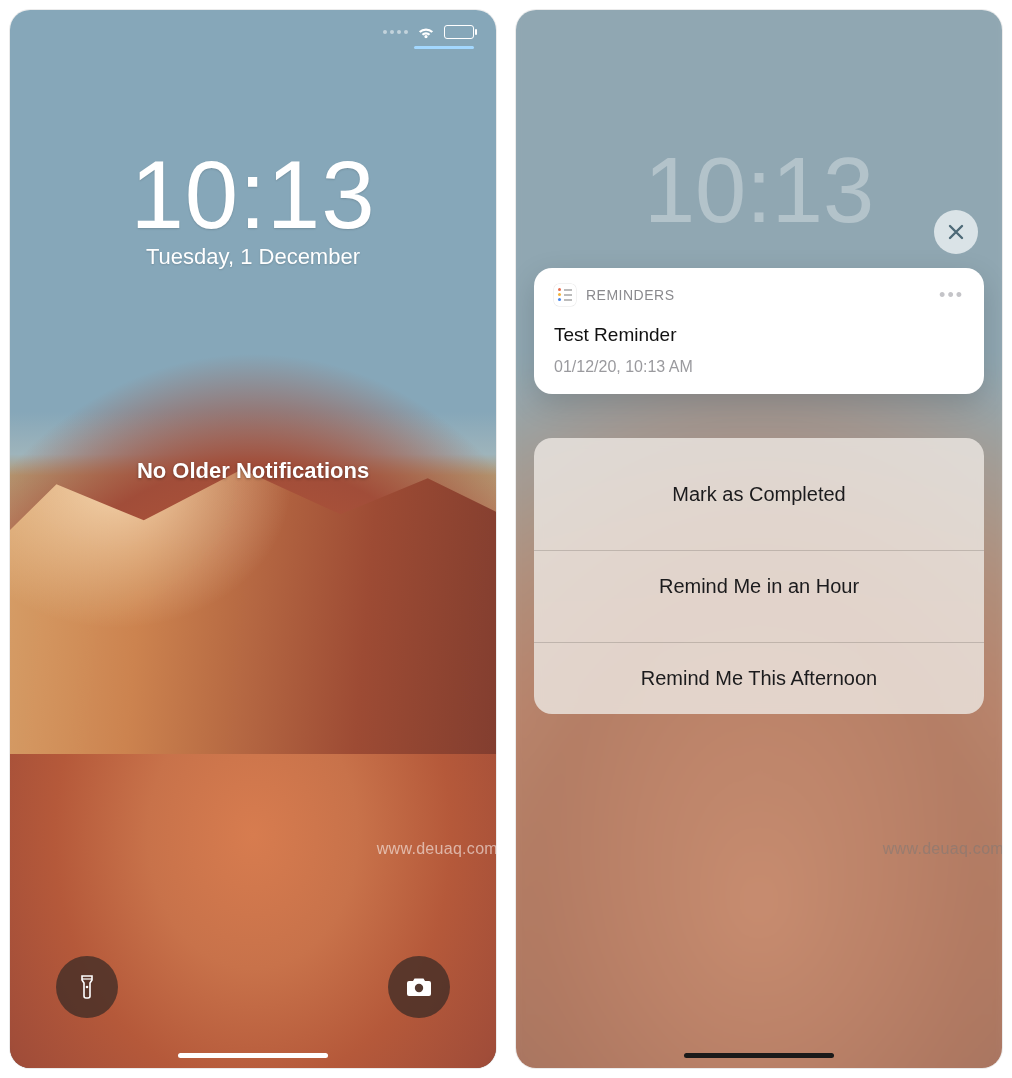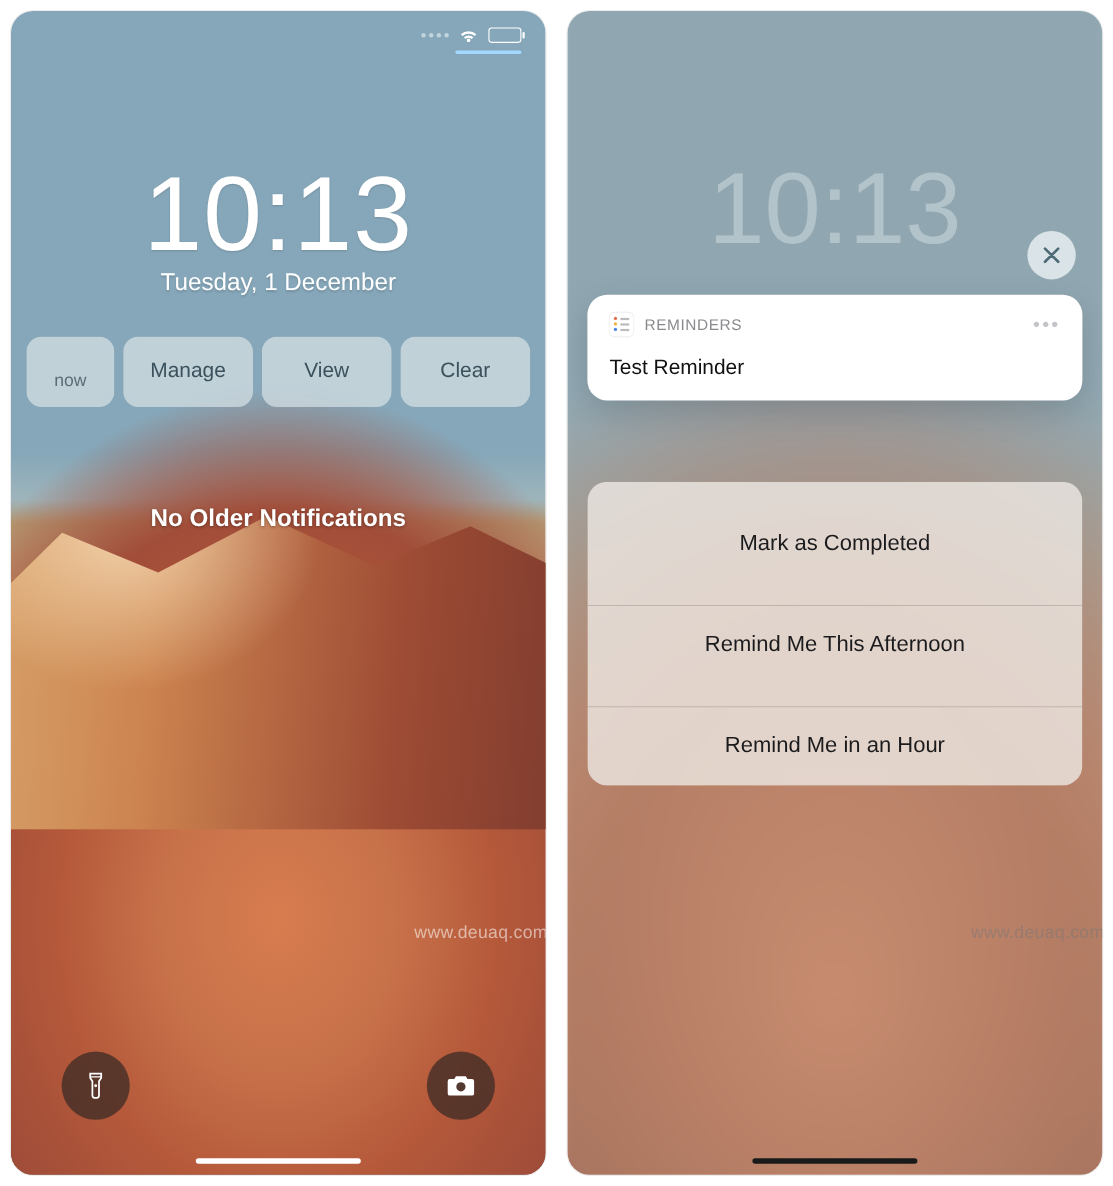--- a/index.html
+++ b/index.html
@@ -152,12 +152,6 @@
       <div class="date">Tuesday, 1 December</div>
     </div>
 
-    <div class="notif-row">
-      <div class="notif-chip now">now</div>
-      <div class="notif-chip">Manage</div>
-      <div class="notif-chip">View</div>
-      <div class="notif-chip">Clear</div>
-    </div>
 
     <div class="no-older">No Older Notifications</div>
 

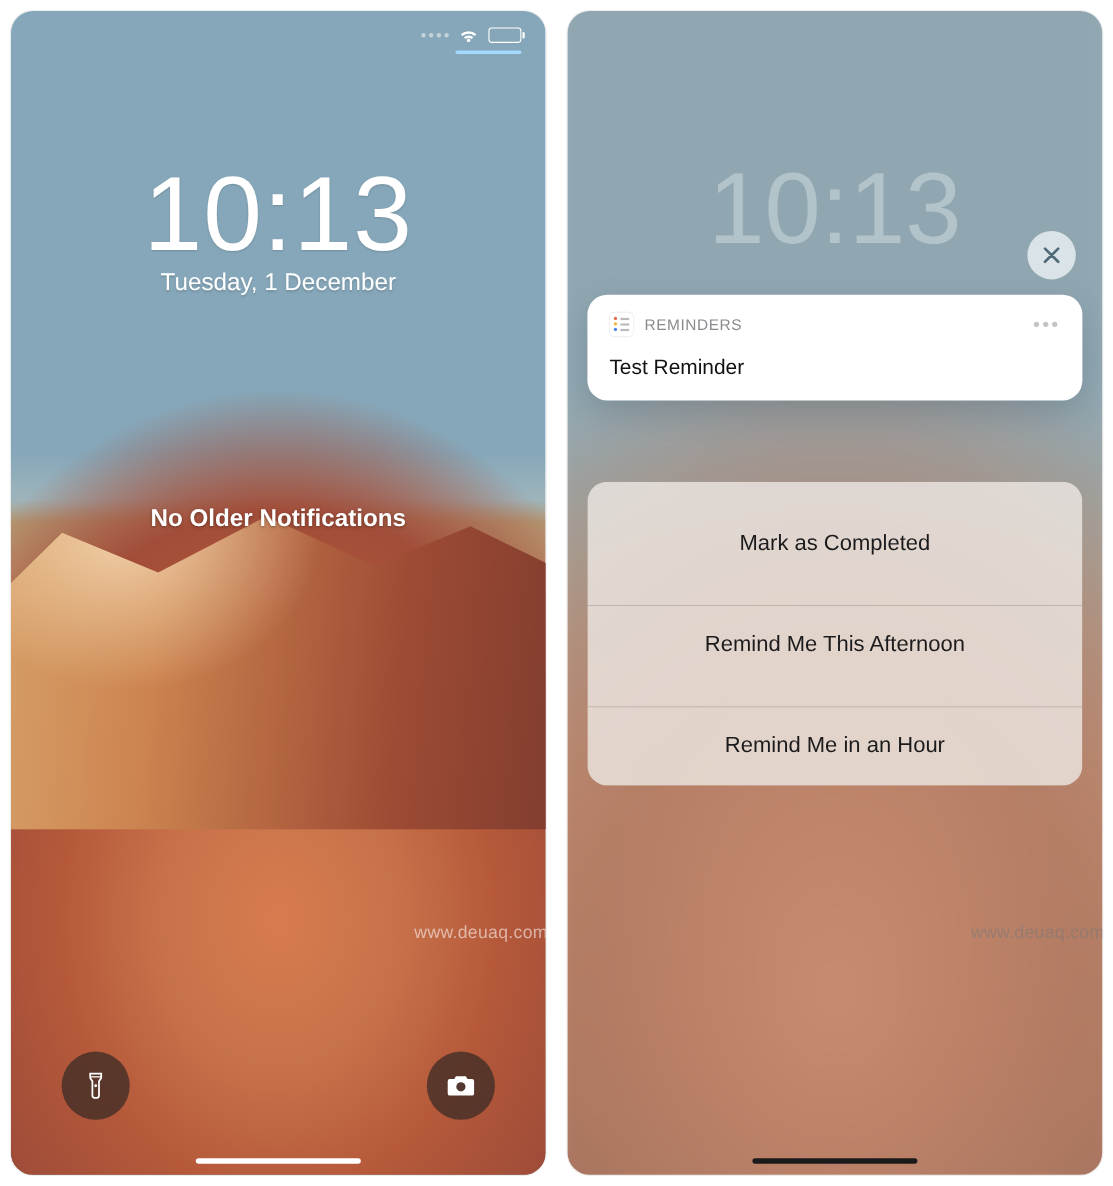--- a/index.html
+++ b/index.html
@@ -198,6 +198,7 @@
         <span class="more-dots">•••</span>
       </div>
       <div class="notif-title">Test Reminder</div>
+      <div class="notif-sub">01/12/20, 10:13 AM</div>
     </div>
 
     <div class="action-sheet">

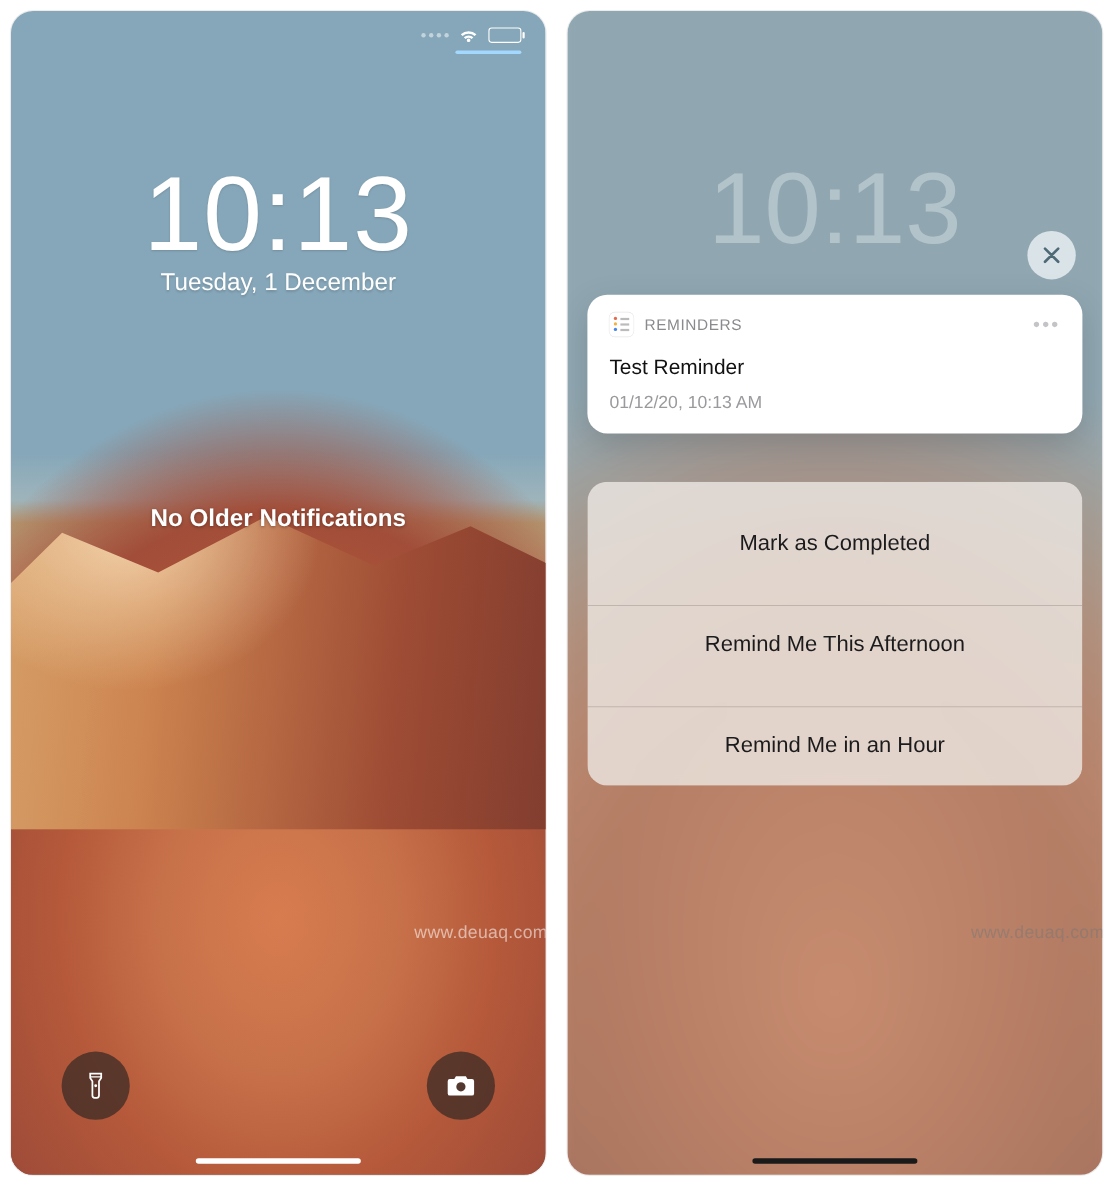--- a/index.html
+++ b/index.html
@@ -203,8 +203,8 @@
 
     <div class="action-sheet">
       <div class="action-item">Mark as Completed</div>
+      <div class="action-item">Remind Me in an Hour</div>
       <div class="action-item">Remind Me This Afternoon</div>
-      <div class="action-item">Remind Me in an Hour</div>
     </div>
 
     <div class="home-bar"></div>

